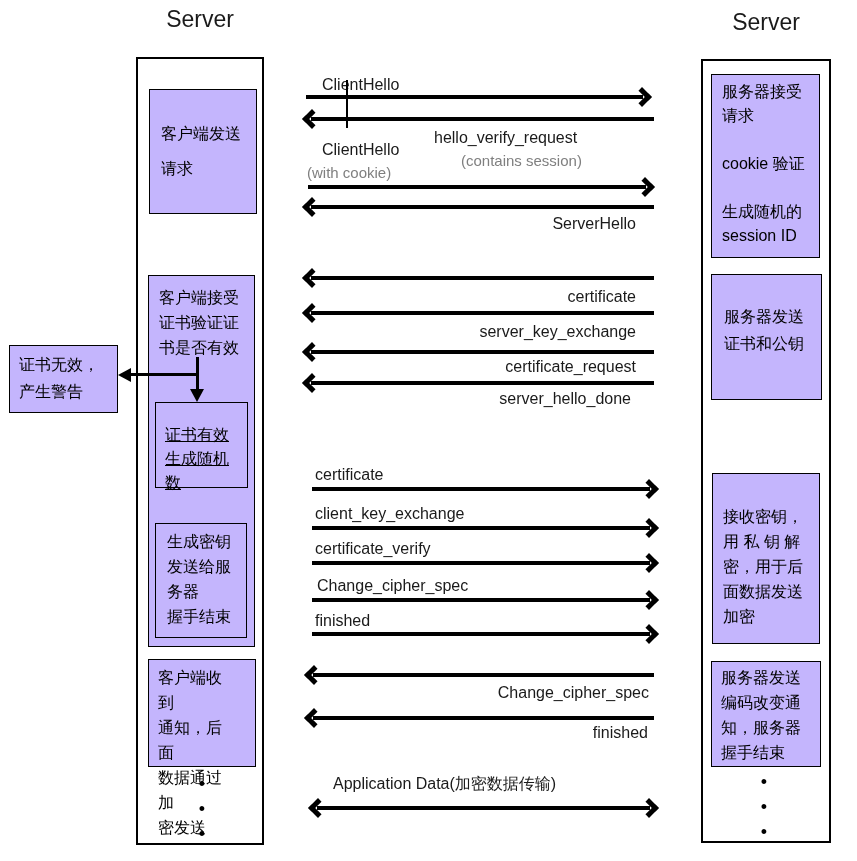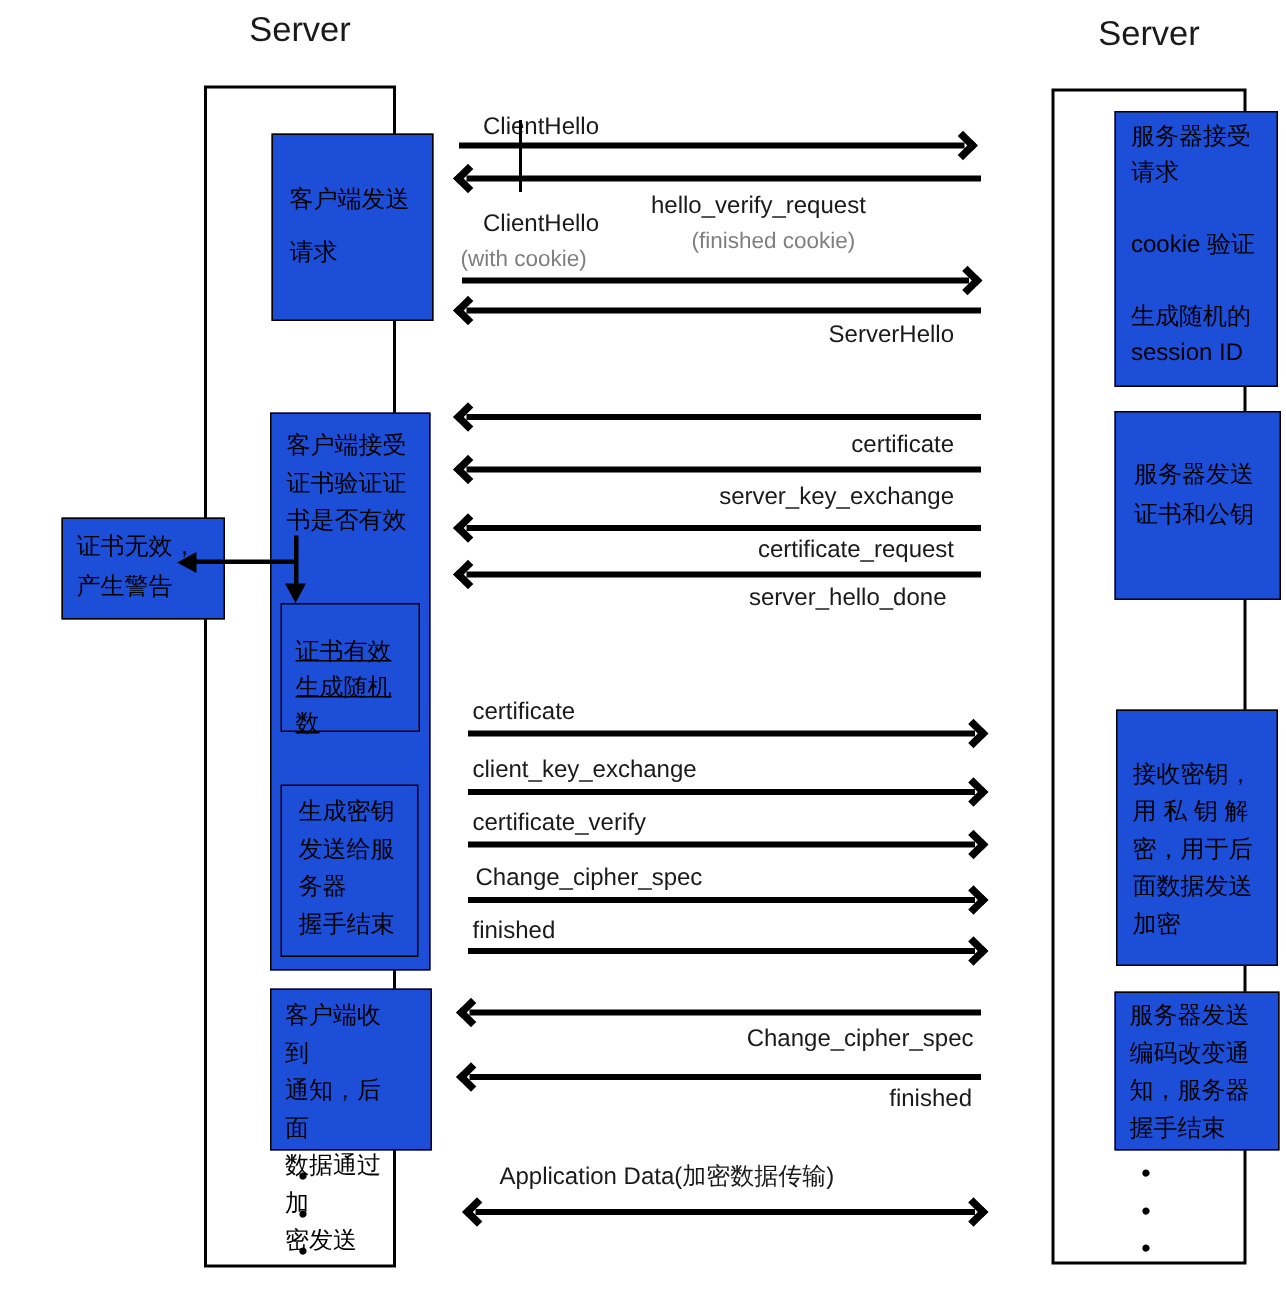--- a/index.html
+++ b/index.html
@@ -8,7 +8,7 @@
   .abs{position:absolute;}
   .title{font-size:23px;text-align:center;color:#1a1a1a;}
   .col{position:absolute;border:2px solid #000;background:#fff;}
-  .box{position:absolute;border:1px solid #000;background:#1d4ed8;box-sizing:border-box;margin-left:32px;}
+  .box{position:absolute;border:1px solid #000;background:#c4b5fd;box-sizing:border-box;}
   .cjk{font-size:16px;white-space:pre-line;color:#000;}
   .msg{position:absolute;font-size:16px;color:#1a1a1a;white-space:nowrap;}
   .muted{color:#7f7f7f;font-size:15px;}

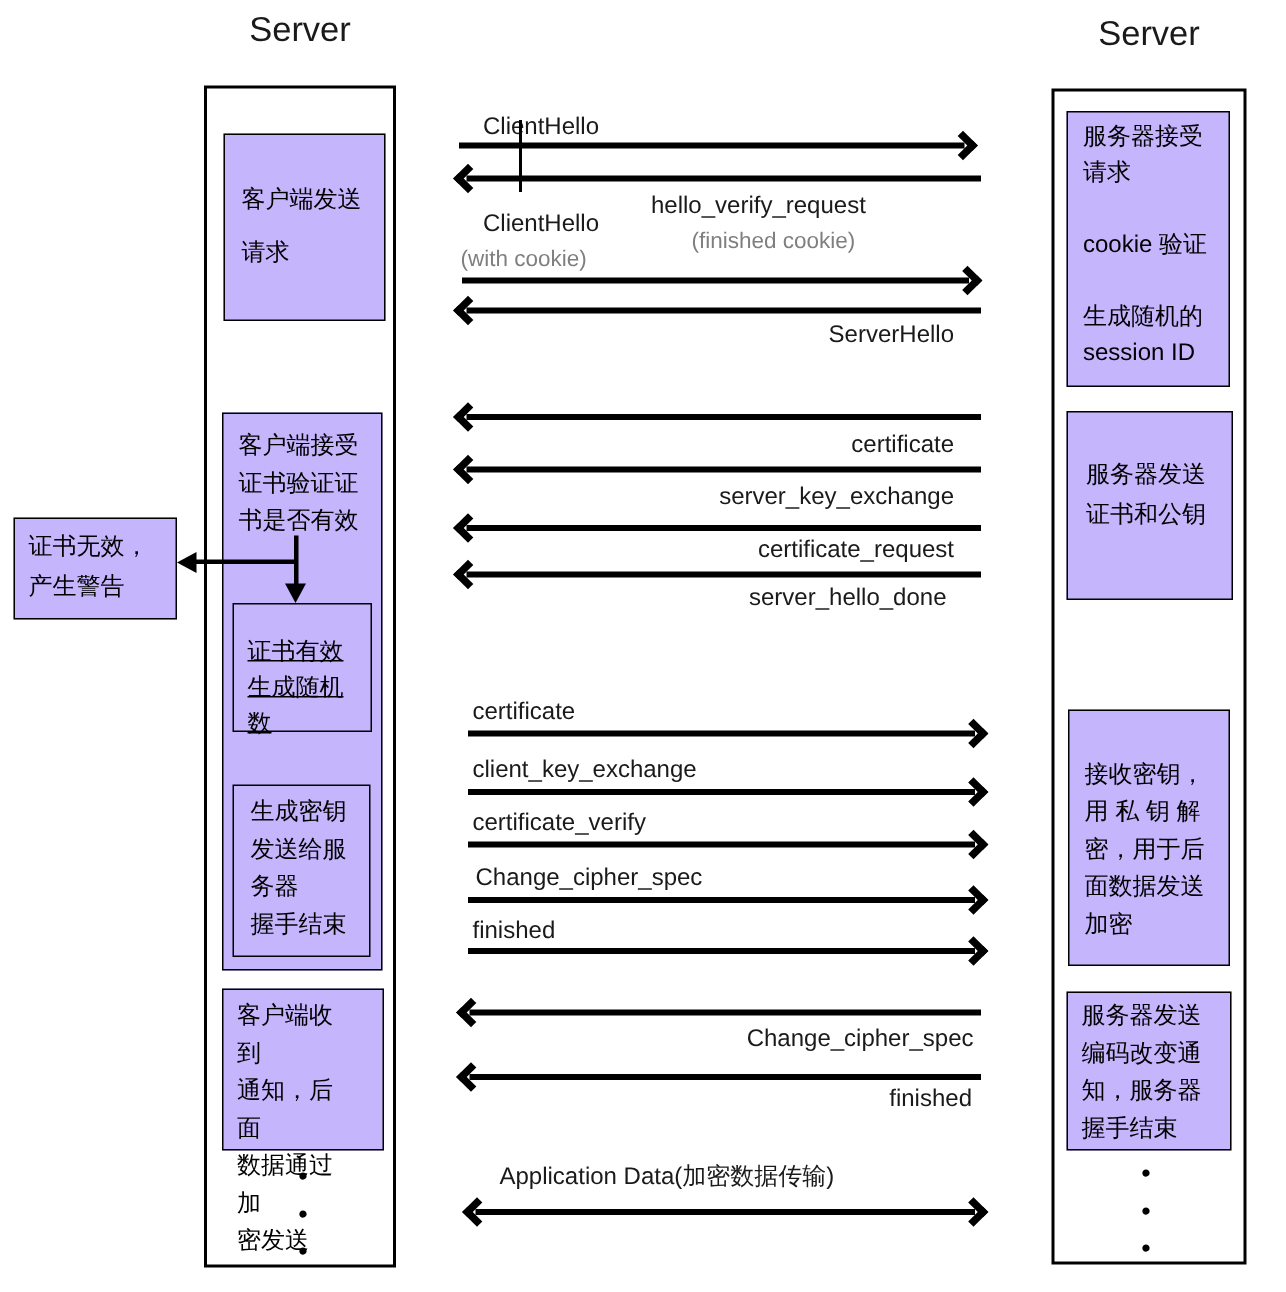--- a/index.html
+++ b/index.html
@@ -106,7 +106,7 @@
     <span class="chev cl"></span>
     </div>
   <div class="msg" style="left:434px;top:129px;text-align:right;">hello_verify_request</div>
-  <div class="msg muted" style="left:461px;top:152px;">(finished cookie)</div>
+  <div class="msg muted" style="left:461px;top:152px;">(contains session)</div>
 
   <div class="msg" style="left:322px;top:141px;">ClientHello</div>
   <div class="msg muted" style="left:307px;top:164px;">(with cookie)</div>

